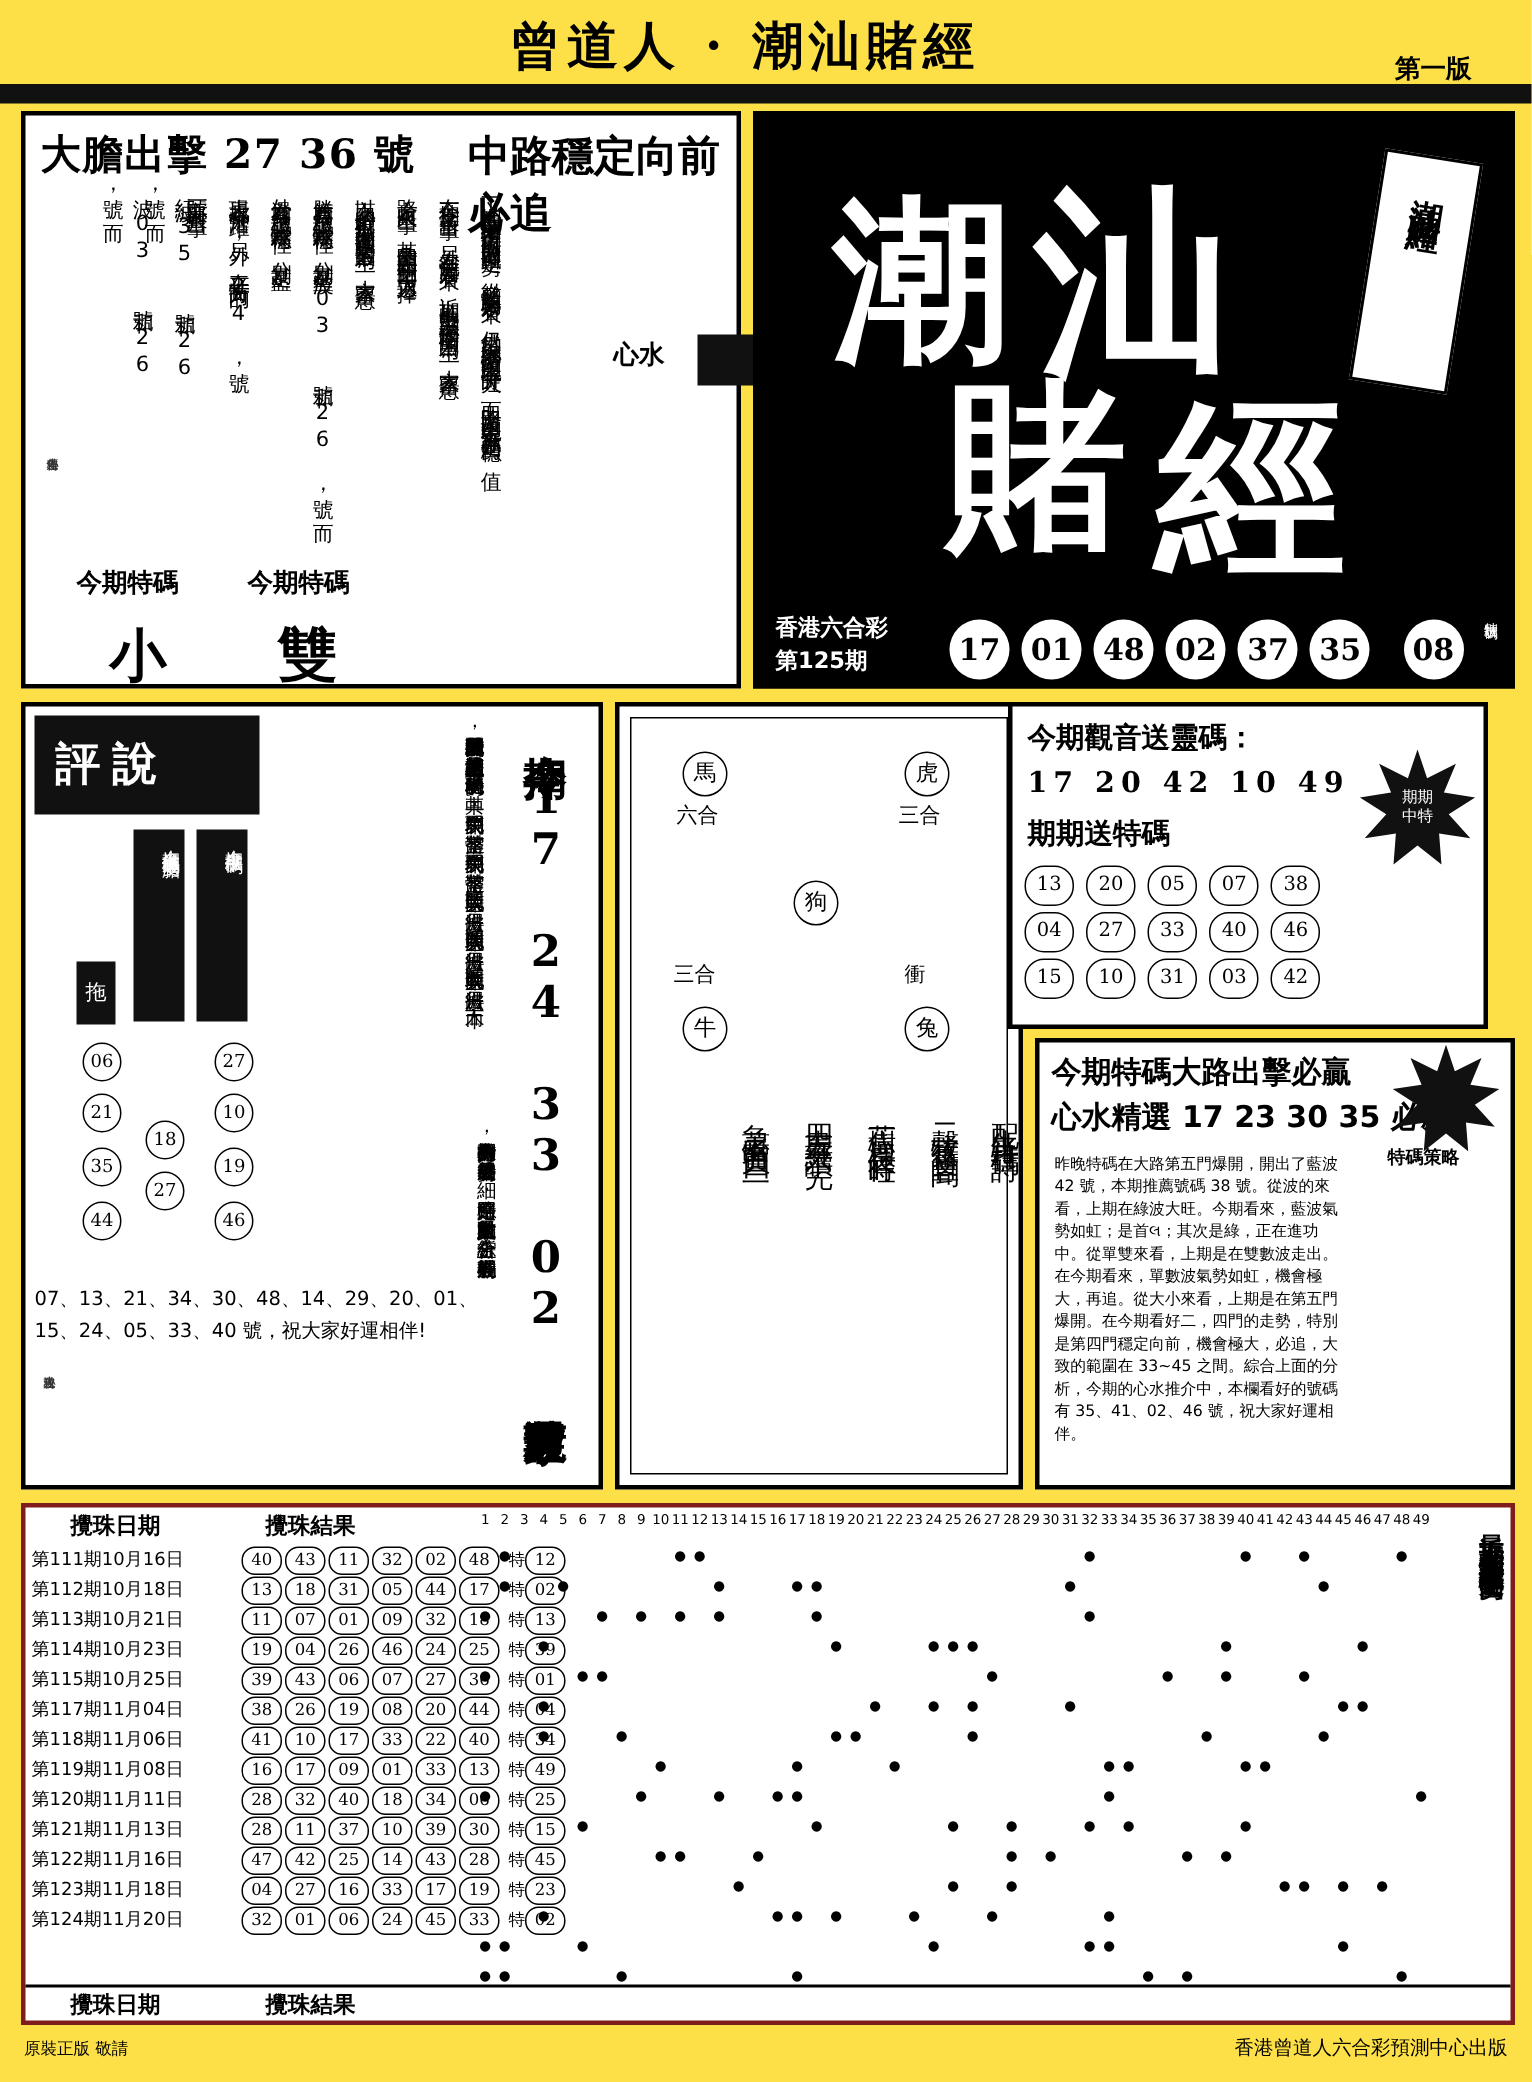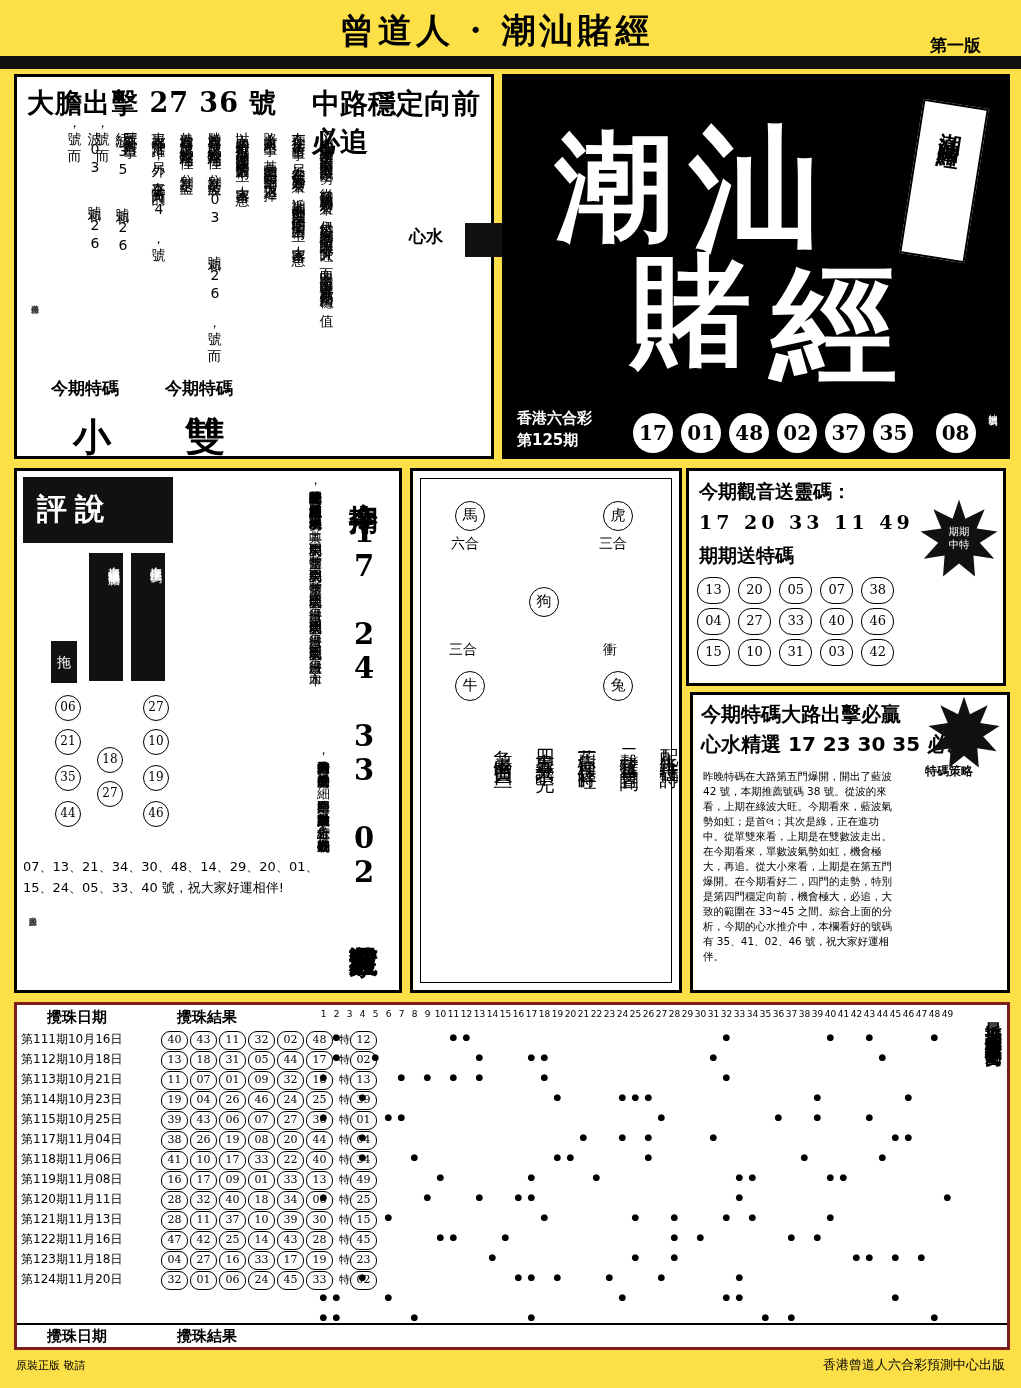--- a/index.html
+++ b/index.html
@@ -61,7 +61,7 @@
   #poem{position:absolute;left:8px;top:255px;width:256px;height:255px;}
   .pcol{position:absolute;writing-mode:vertical-rl;text-orientation:upright;font-size:19px;line-height:26px;letter-spacing:4px;font-family:"DejaVu Serif","Liberation Serif",serif;}
   
-  #guanyin{left:686px;top:468px;width:320px;height:218px;border:3px solid #000;background:#fff;}
+  #guanyin{left:672px;top:468px;width:320px;height:218px;border:3px solid #000;background:#fff;}
   #gyTitle{position:absolute;left:10px;top:8px;font-size:19px;font-weight:bold;}
   #gyNums{position:absolute;left:10px;top:40px;font-size:19px;font-weight:bold;letter-spacing:4px;font-family:"DejaVu Serif","Liberation Serif",serif;}
   #gySub{position:absolute;left:10px;top:72px;font-size:19px;font-weight:bold;}

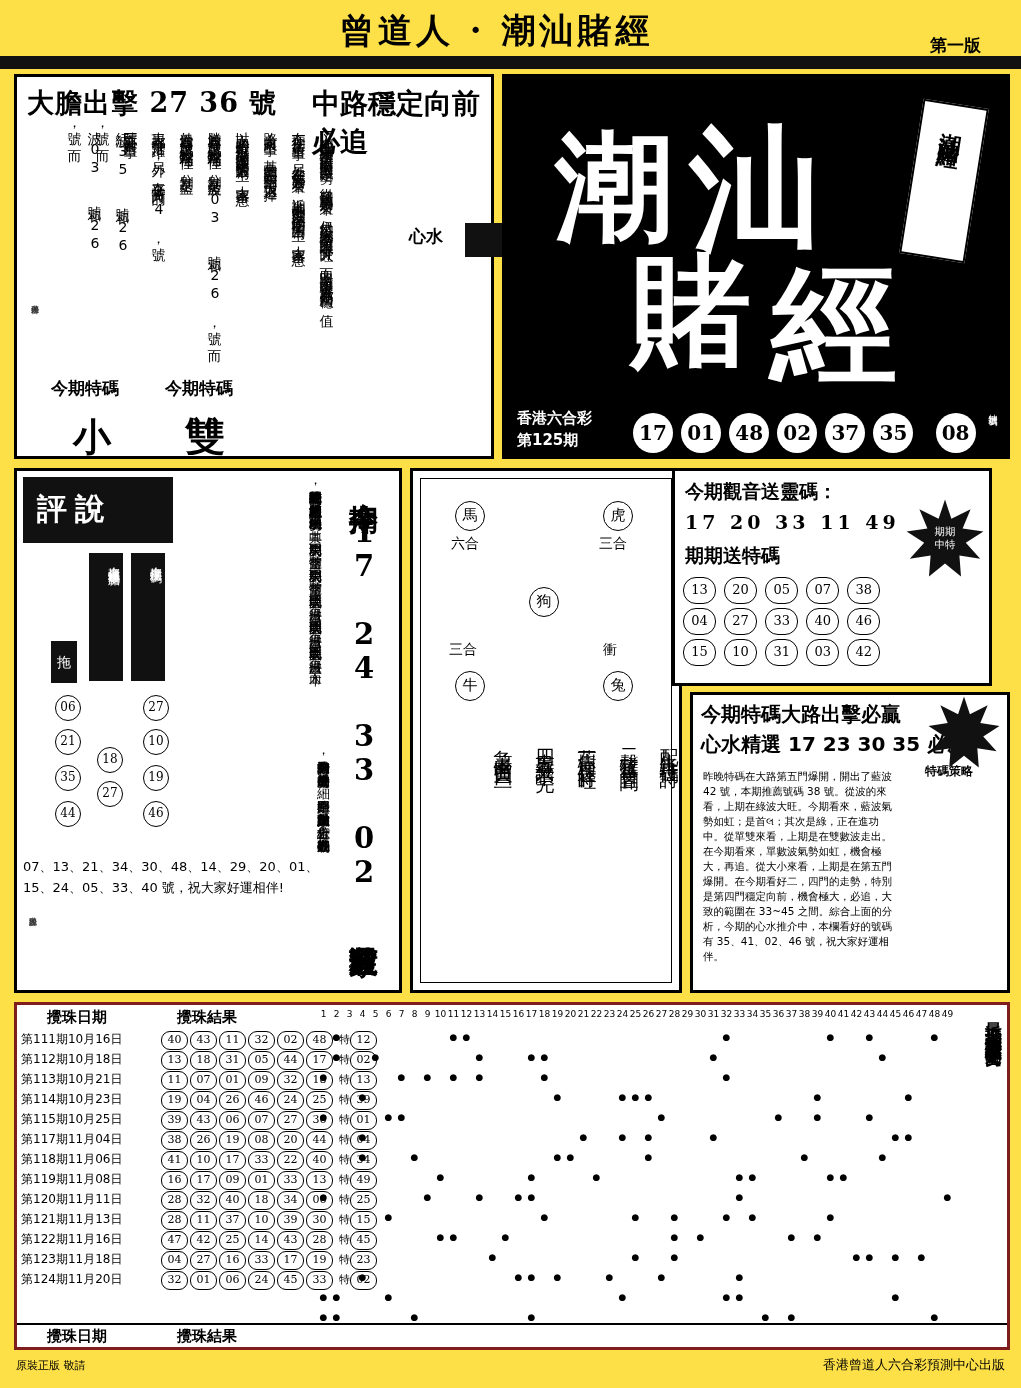--- a/index.html
+++ b/index.html
@@ -215,7 +215,7 @@
 
   <div class="blk" id="guanyin">
     <div id="gyTitle">今期觀音送靈碼：</div>
-    <div id="gyNums">17  20  33 11  49</div>
+    <div id="gyNums">17  20  42 10  49</div>
     <div id="gySub">期期送特碼</div>
     <div id="gyGrid">
       <div>

